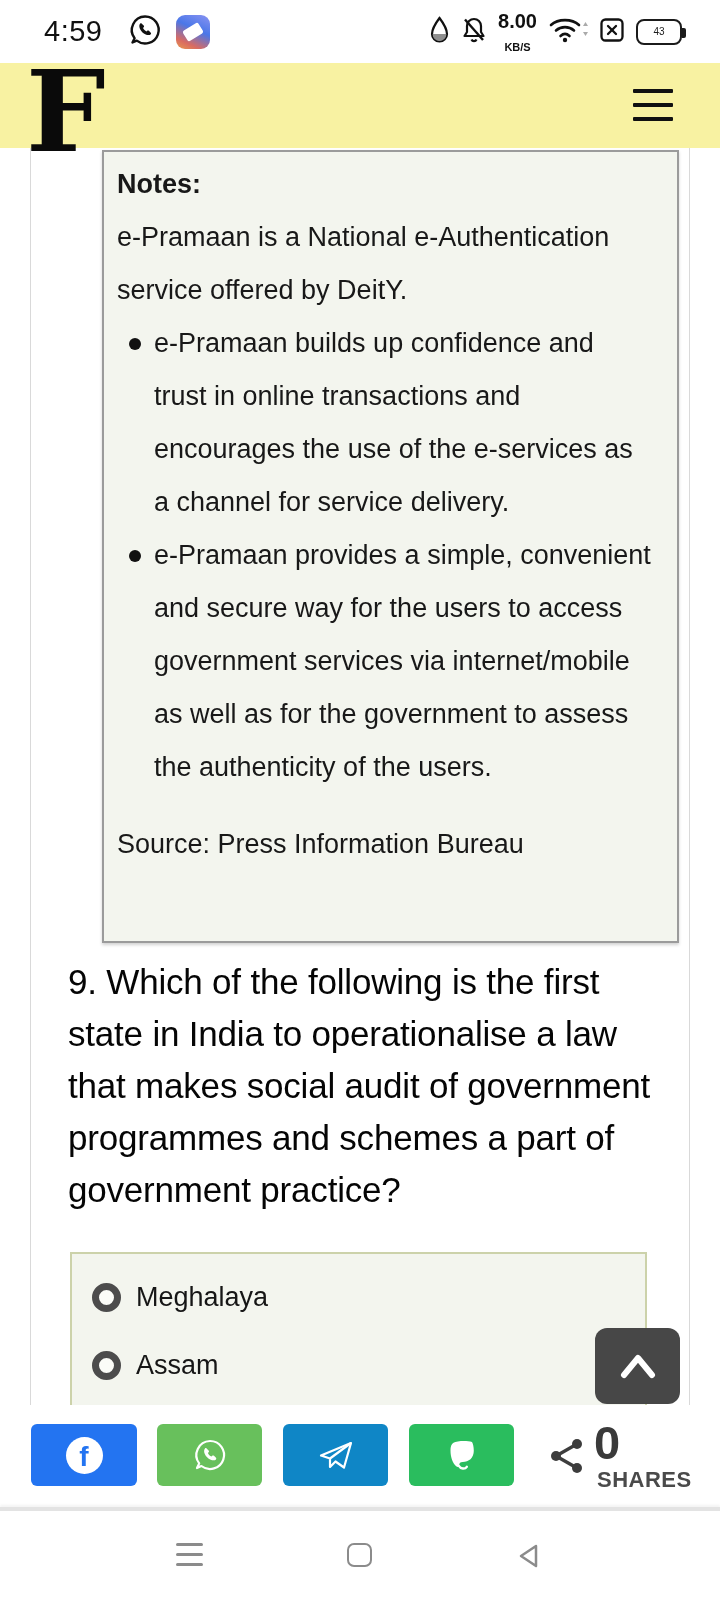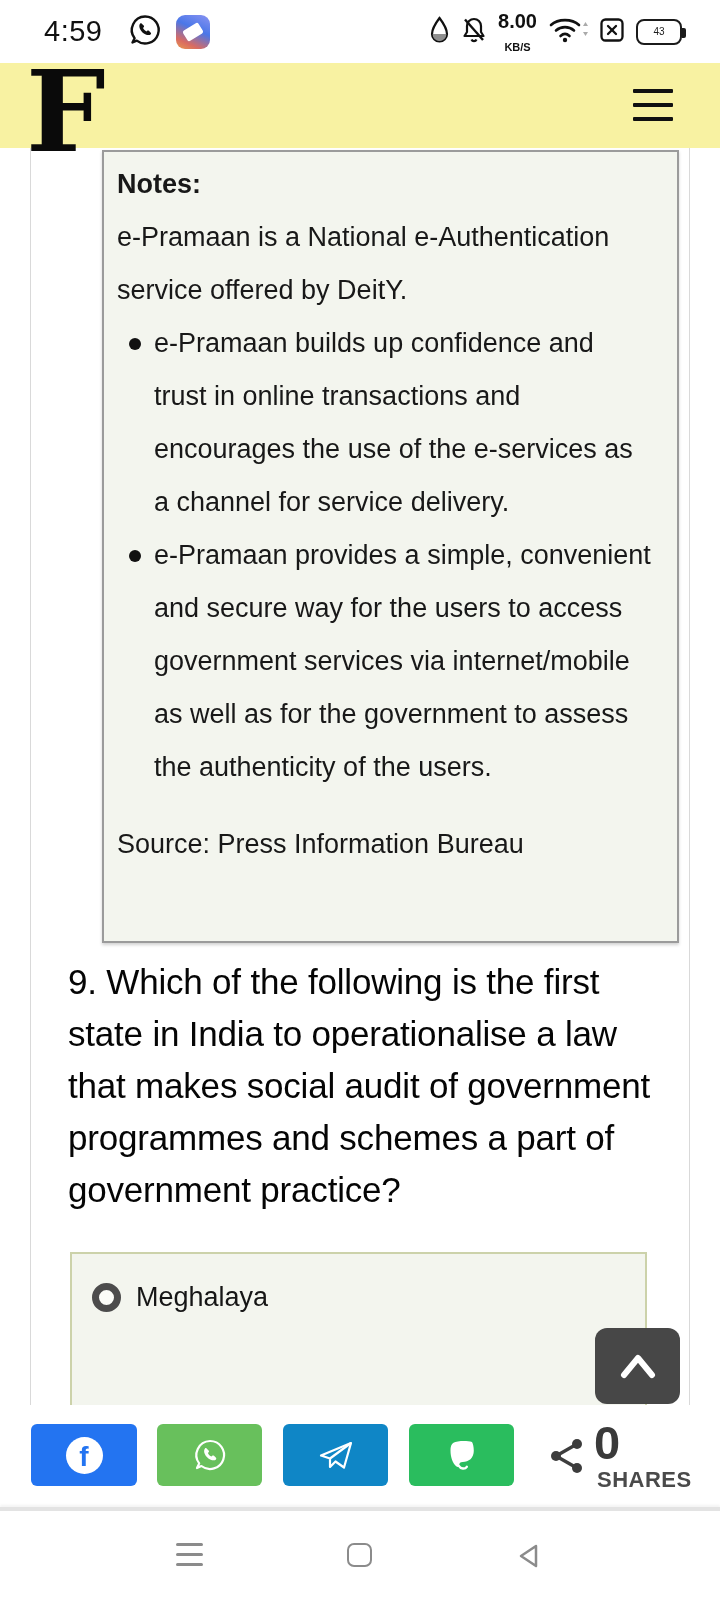--- a/index.html
+++ b/index.html
@@ -186,6 +186,10 @@
     <span class="radio"></span>
     <span class="opt-label">Meghalaya</span>
   </div>
+  <div class="opt-row">
+    <span class="radio"></span>
+    <span class="opt-label">Assam</span>
+  </div>
 </div>
 
 <div class="scroll-top">

